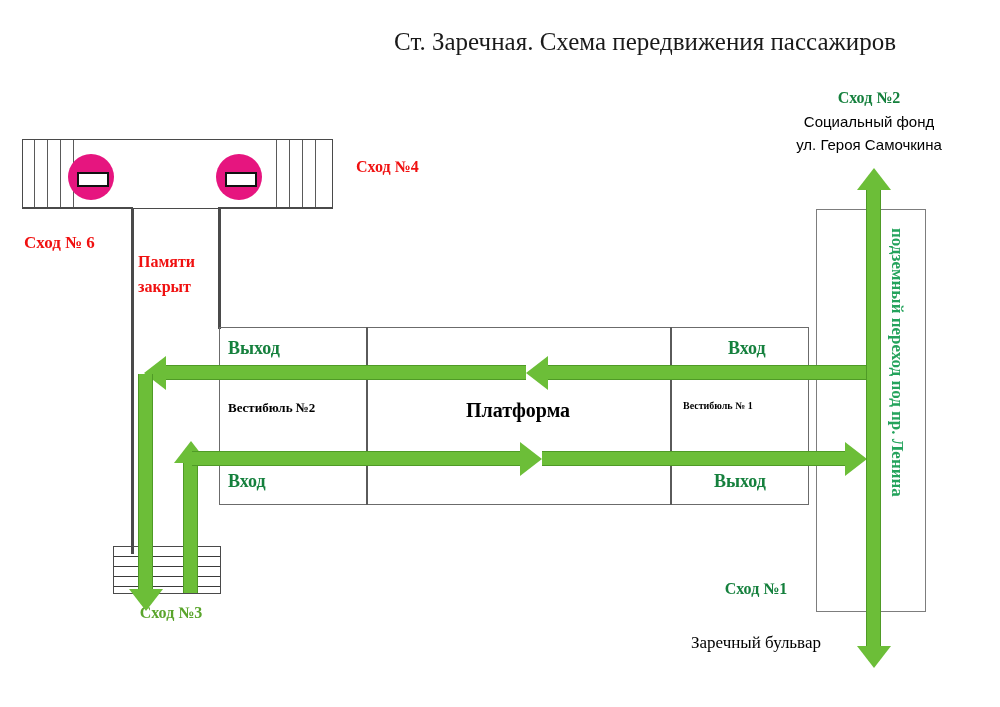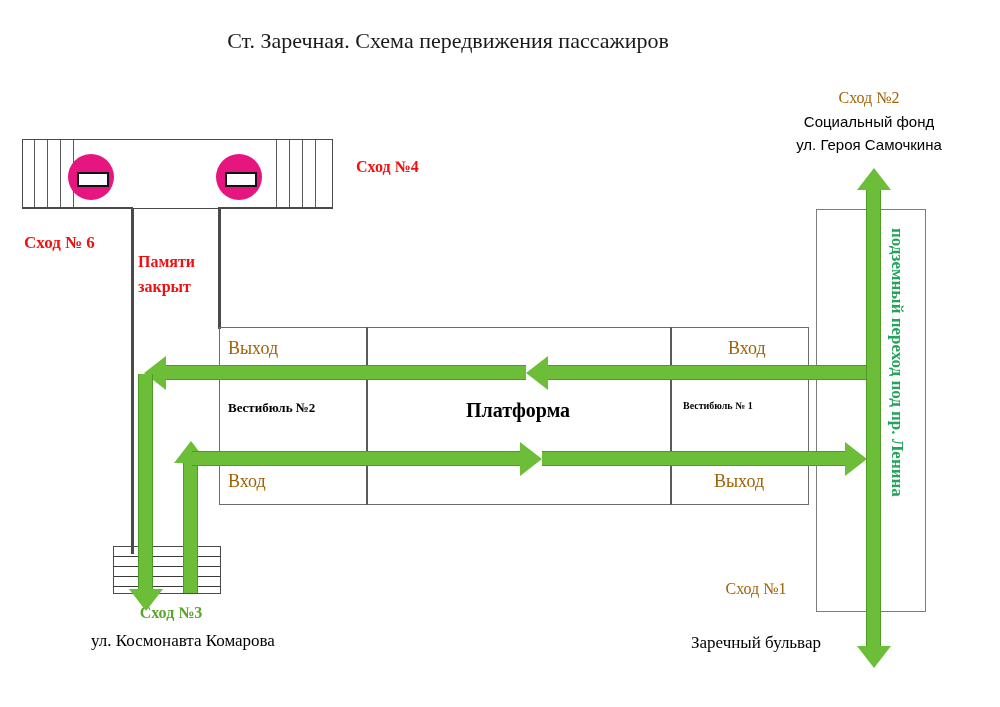--- a/index.html
+++ b/index.html
@@ -15,9 +15,9 @@
 
   .title {
     position: absolute; left: 0; top: 28px; width: 896px;
-    text-align: center;
+    text-align: right;
     font-family: "Liberation Serif", serif;
-    font-size: 22px; color: #1a1a1a; white-space: nowrap;
+    font-size: 25px; color: #1a1a1a; white-space: nowrap;
   }
 
   

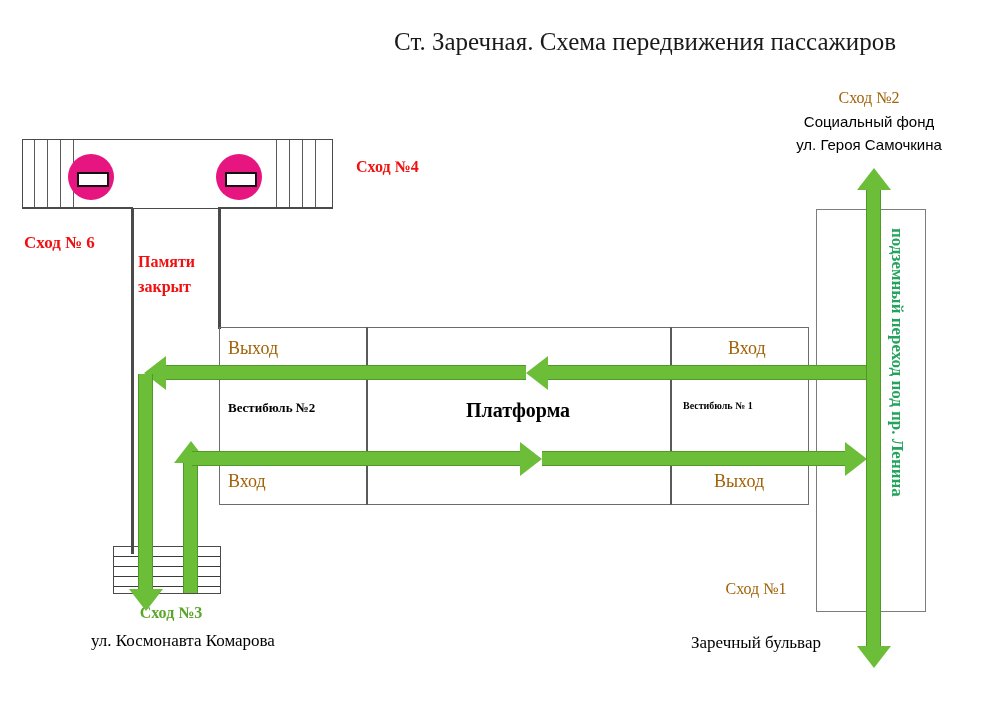--- a/index.html
+++ b/index.html
@@ -25,7 +25,7 @@
   .sans { font-family: "Liberation Sans", sans-serif; }
   .serif { font-family: "Liberation Serif", serif; }
   .red { color: #f01010; font-weight: bold; }
-  .green { color: #a16207; font-weight: normal; }
+  .green { color: #15803d; font-weight: bold; }
   .green2 { color: #5aa52c; font-weight: bold; }
   .black { color: #000000; }
   .bold { font-weight: bold; }

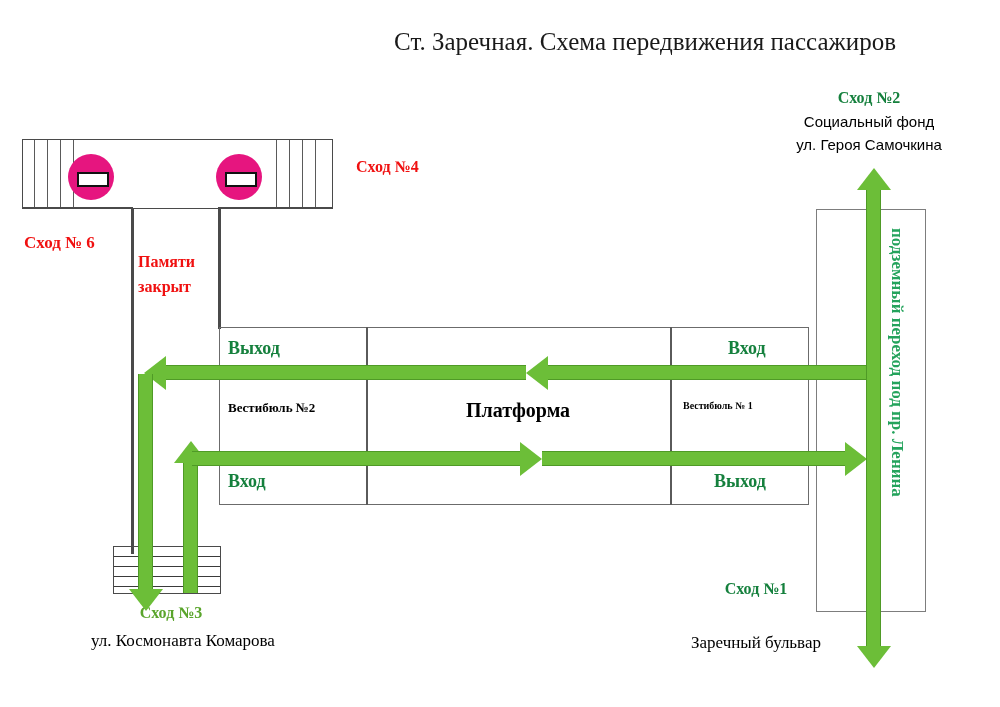--- a/index.html
+++ b/index.html
@@ -145,7 +145,6 @@
       <i style="top:39px"></i>
   </div>
   <div class="lbl serif green2 ctr" style="left:171px; top:603px; font-size:16px;">Сход №3</div>
-  <div class="lbl serif black ctr" style="left:183px; top:630px; font-size:17px;">ул. Космонавта Комарова</div>
 
   <div class="bar-h" style="left:548px; top:365px; width:318px;"></div>
   <div class="head head-l" style="left:526px; top:355.5px;"></div>

